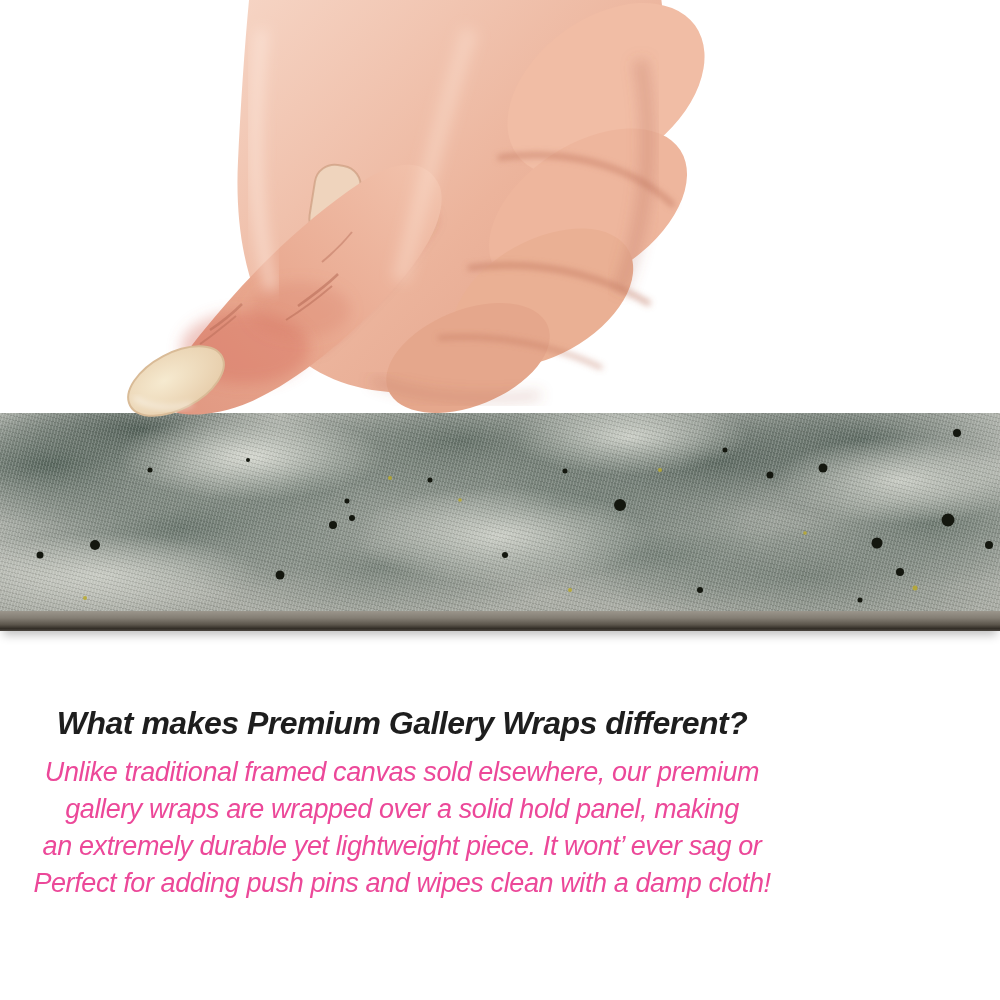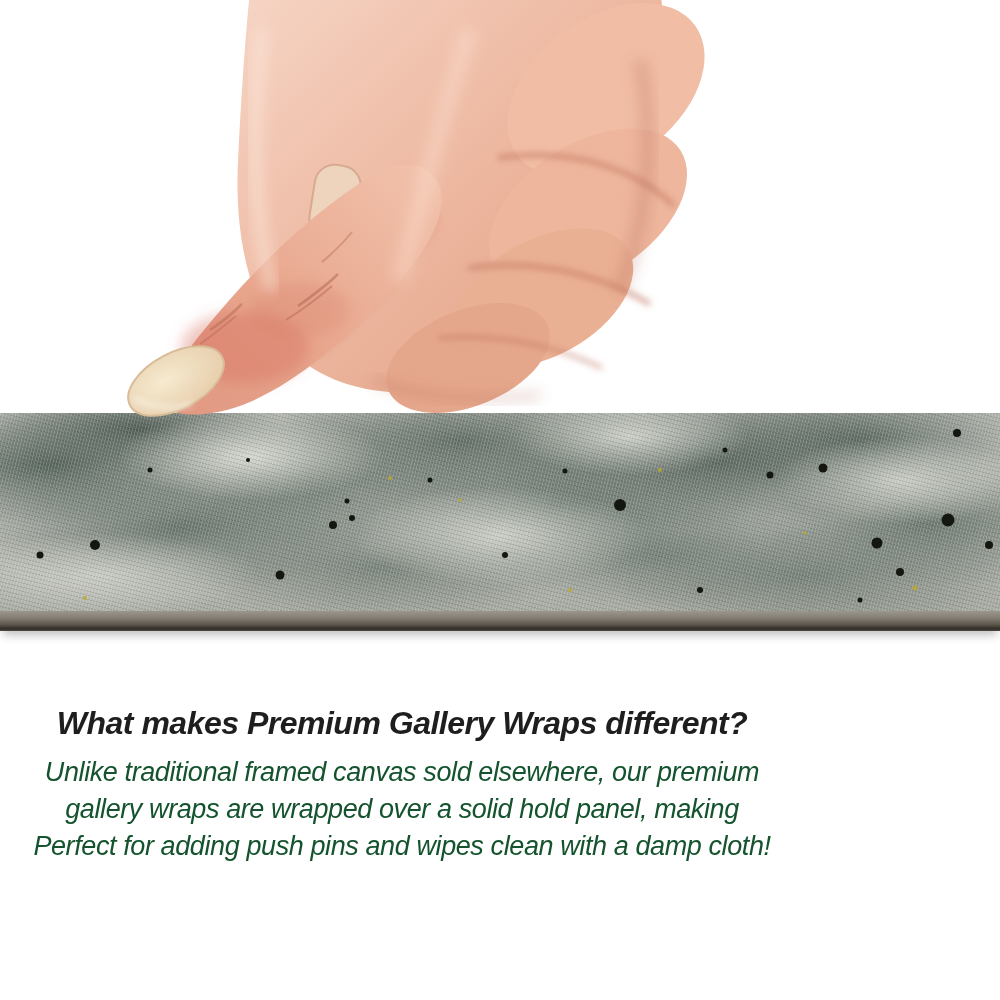--- a/index.html
+++ b/index.html
@@ -57,7 +57,7 @@
   }
   .caption-line{
     font-size:27px;font-style:italic;letter-spacing:-.4px;
-    line-height:37px;white-space:nowrap;color:#14532d;
+    line-height:37px;white-space:nowrap;color:#ec4899;
   }
 </style>
 </head>

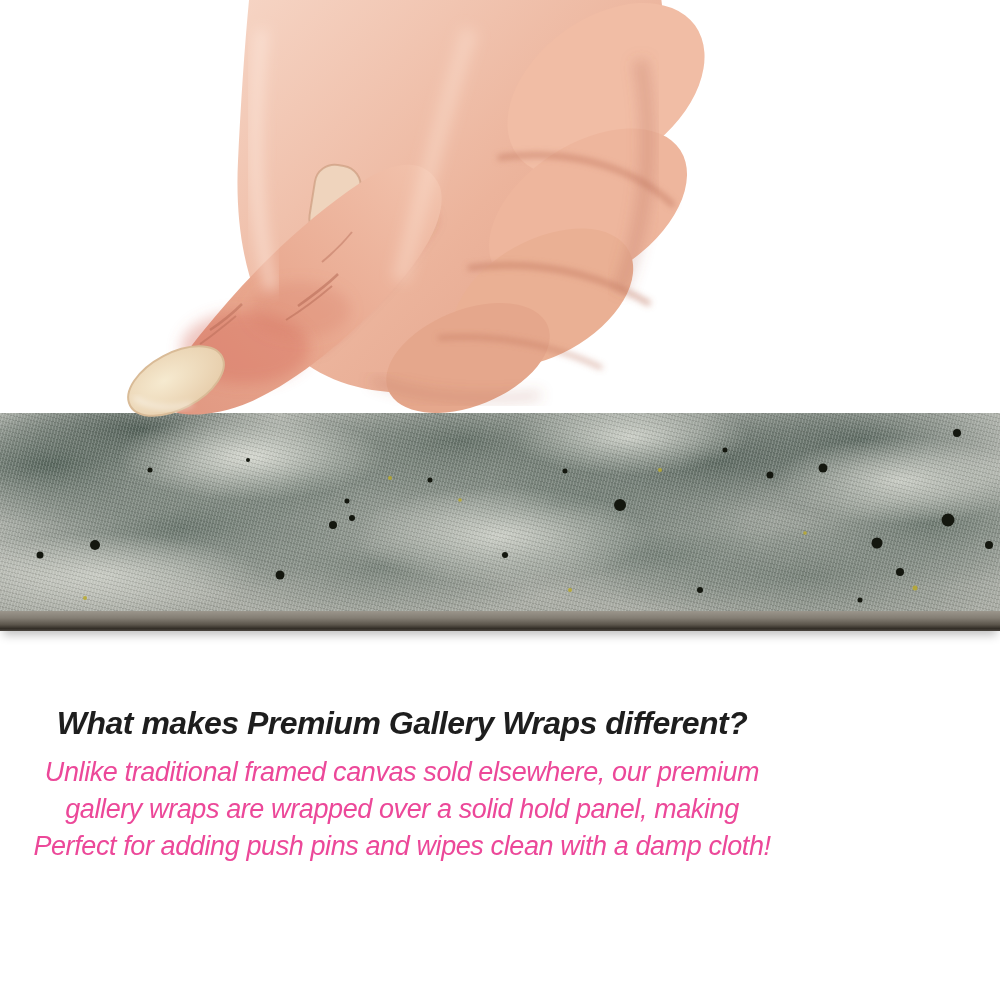--- a/index.html
+++ b/index.html
@@ -176,6 +176,7 @@
     <h1 class="caption-heading">What makes Premium Gallery Wraps different?</h1>
     <div class="caption-line">Unlike traditional framed canvas sold elsewhere, our premium</div>
     <div class="caption-line">gallery wraps are wrapped over a solid hold panel, making</div>
+    <div class="caption-line">an extremely durable yet lightweight piece. It wont’ ever sag or</div>
     <div class="caption-line">Perfect for adding push pins and wipes clean with a damp cloth!</div>
   </div>
 

